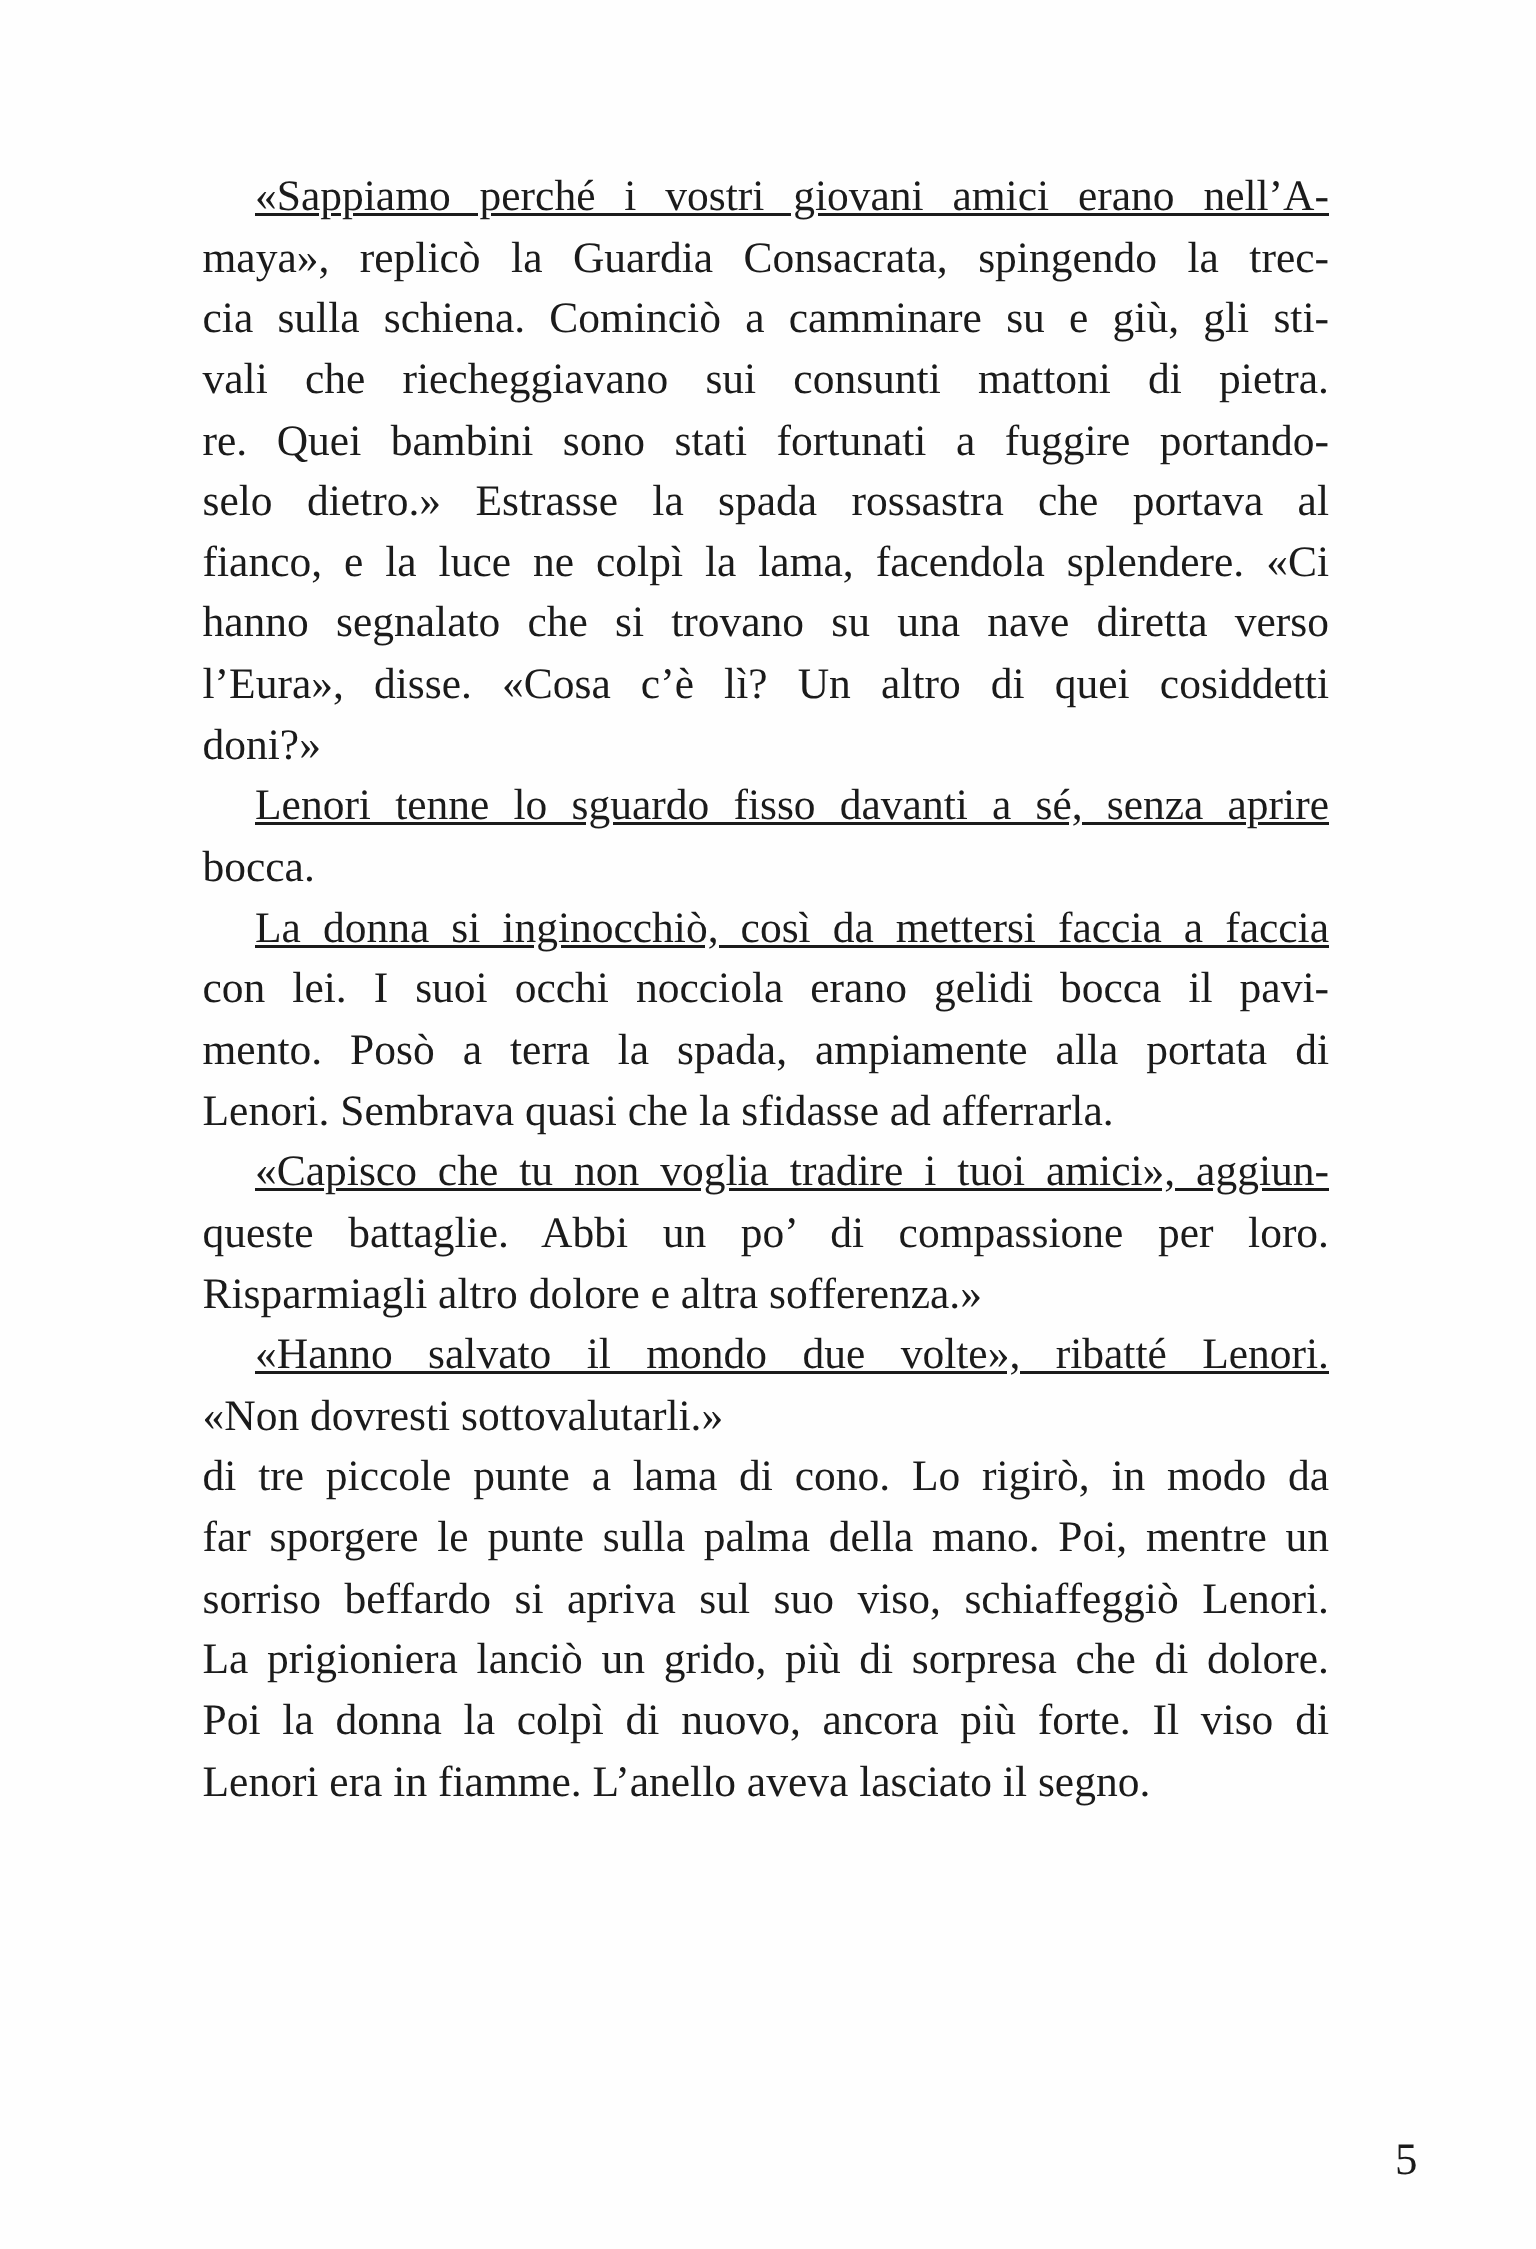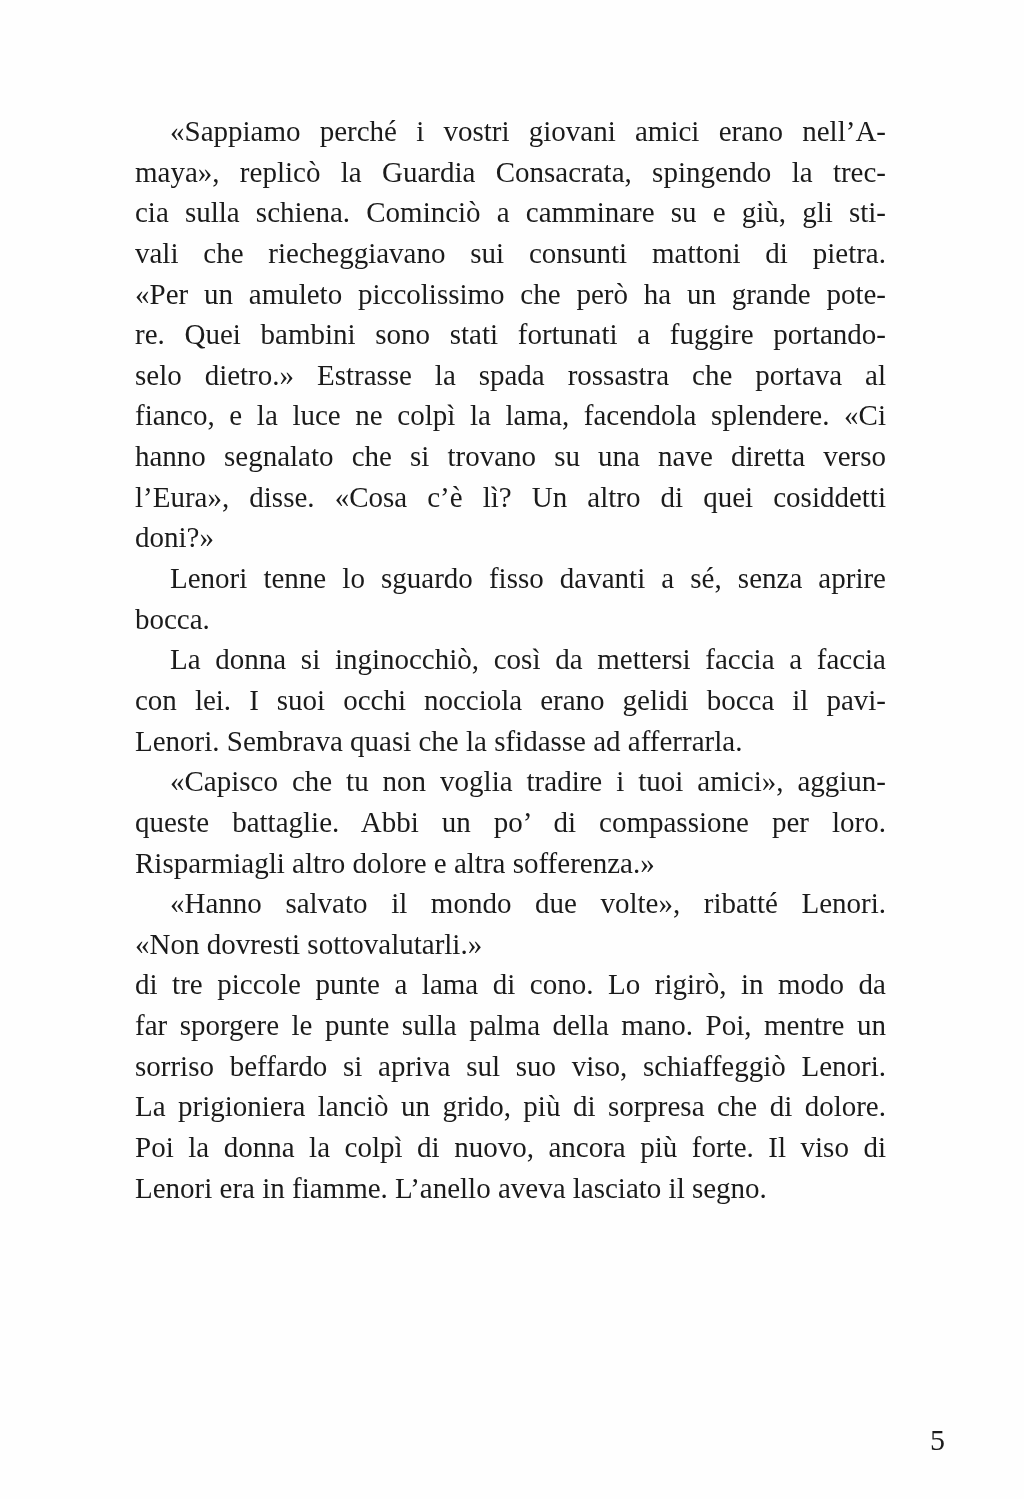--- a/index.html
+++ b/index.html
@@ -35,6 +35,7 @@
   }
   .line.first {
     text-indent: 35px;
+    text-decoration: underline;
   }
   .line.last {
     text-align: center;

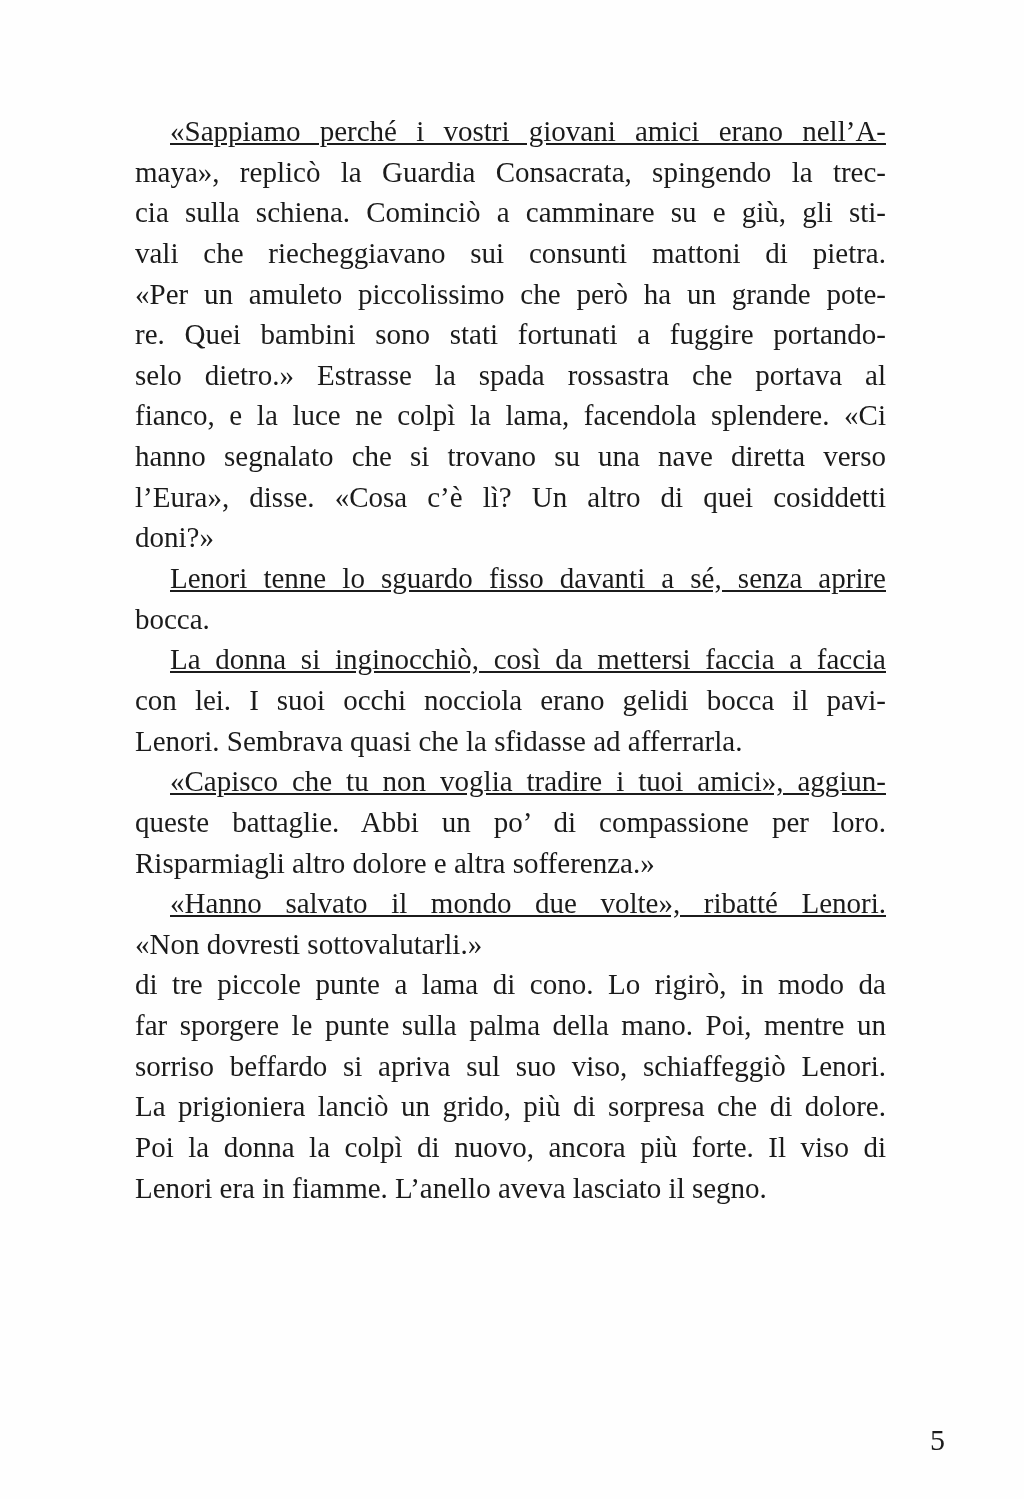--- a/index.html
+++ b/index.html
@@ -59,7 +59,6 @@
         <div class="line">maya», replicò la Guardia Consacrata, spingendo la trec-</div>
         <div class="line">cia sulla schiena. Cominciò a camminare su e giù, gli sti-</div>
         <div class="line">vali che riecheggiavano sui consunti mattoni di pietra.</div>
-        <div class="line">«Per un amuleto piccolissimo che però ha un grande pote-</div>
         <div class="line">re. Quei bambini sono stati fortunati a fuggire portando-</div>
         <div class="line">selo dietro.» Estrasse la spada rossastra che portava al</div>
         <div class="line">fianco, e la luce ne colpì la lama, facendola splendere. «Ci</div>

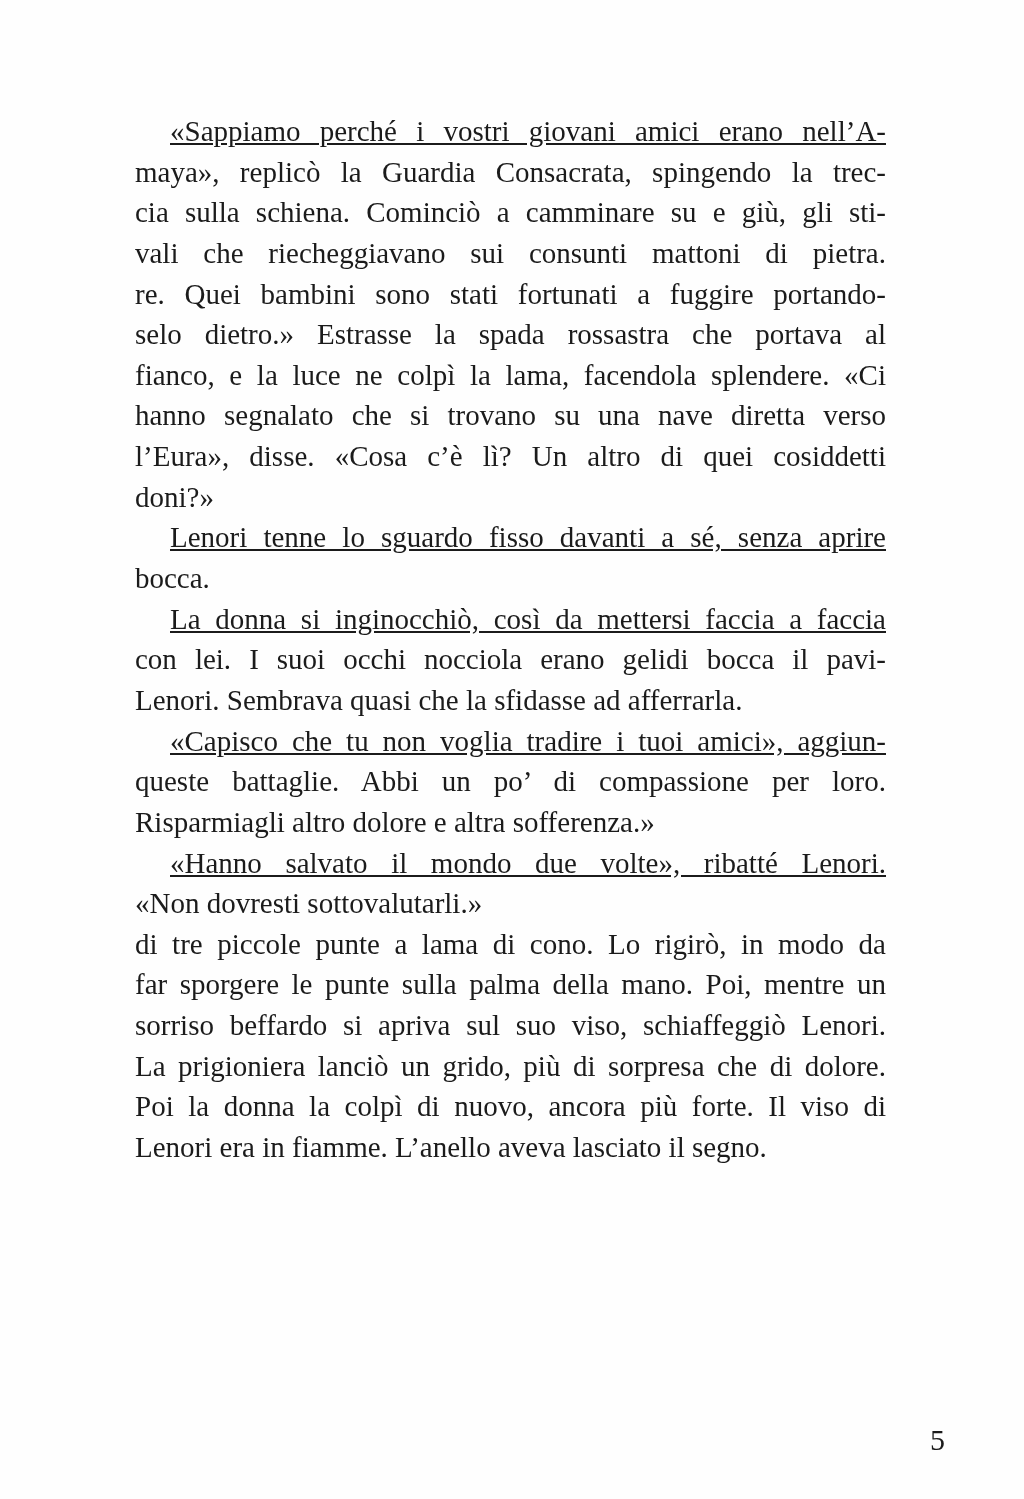--- a/index.html
+++ b/index.html
@@ -73,6 +73,7 @@
       <div class="paragraph">
         <div class="line first">La donna si inginocchiò, così da mettersi faccia a faccia</div>
         <div class="line">con lei. I suoi occhi nocciola erano gelidi bocca il pavi-</div>
+        <div class="line">mento. Posò a terra la spada, ampiamente alla portata di</div>
         <div class="line last">Lenori. Sembrava quasi che la sfidasse ad afferrarla.</div>
       </div>
       <div class="paragraph">

